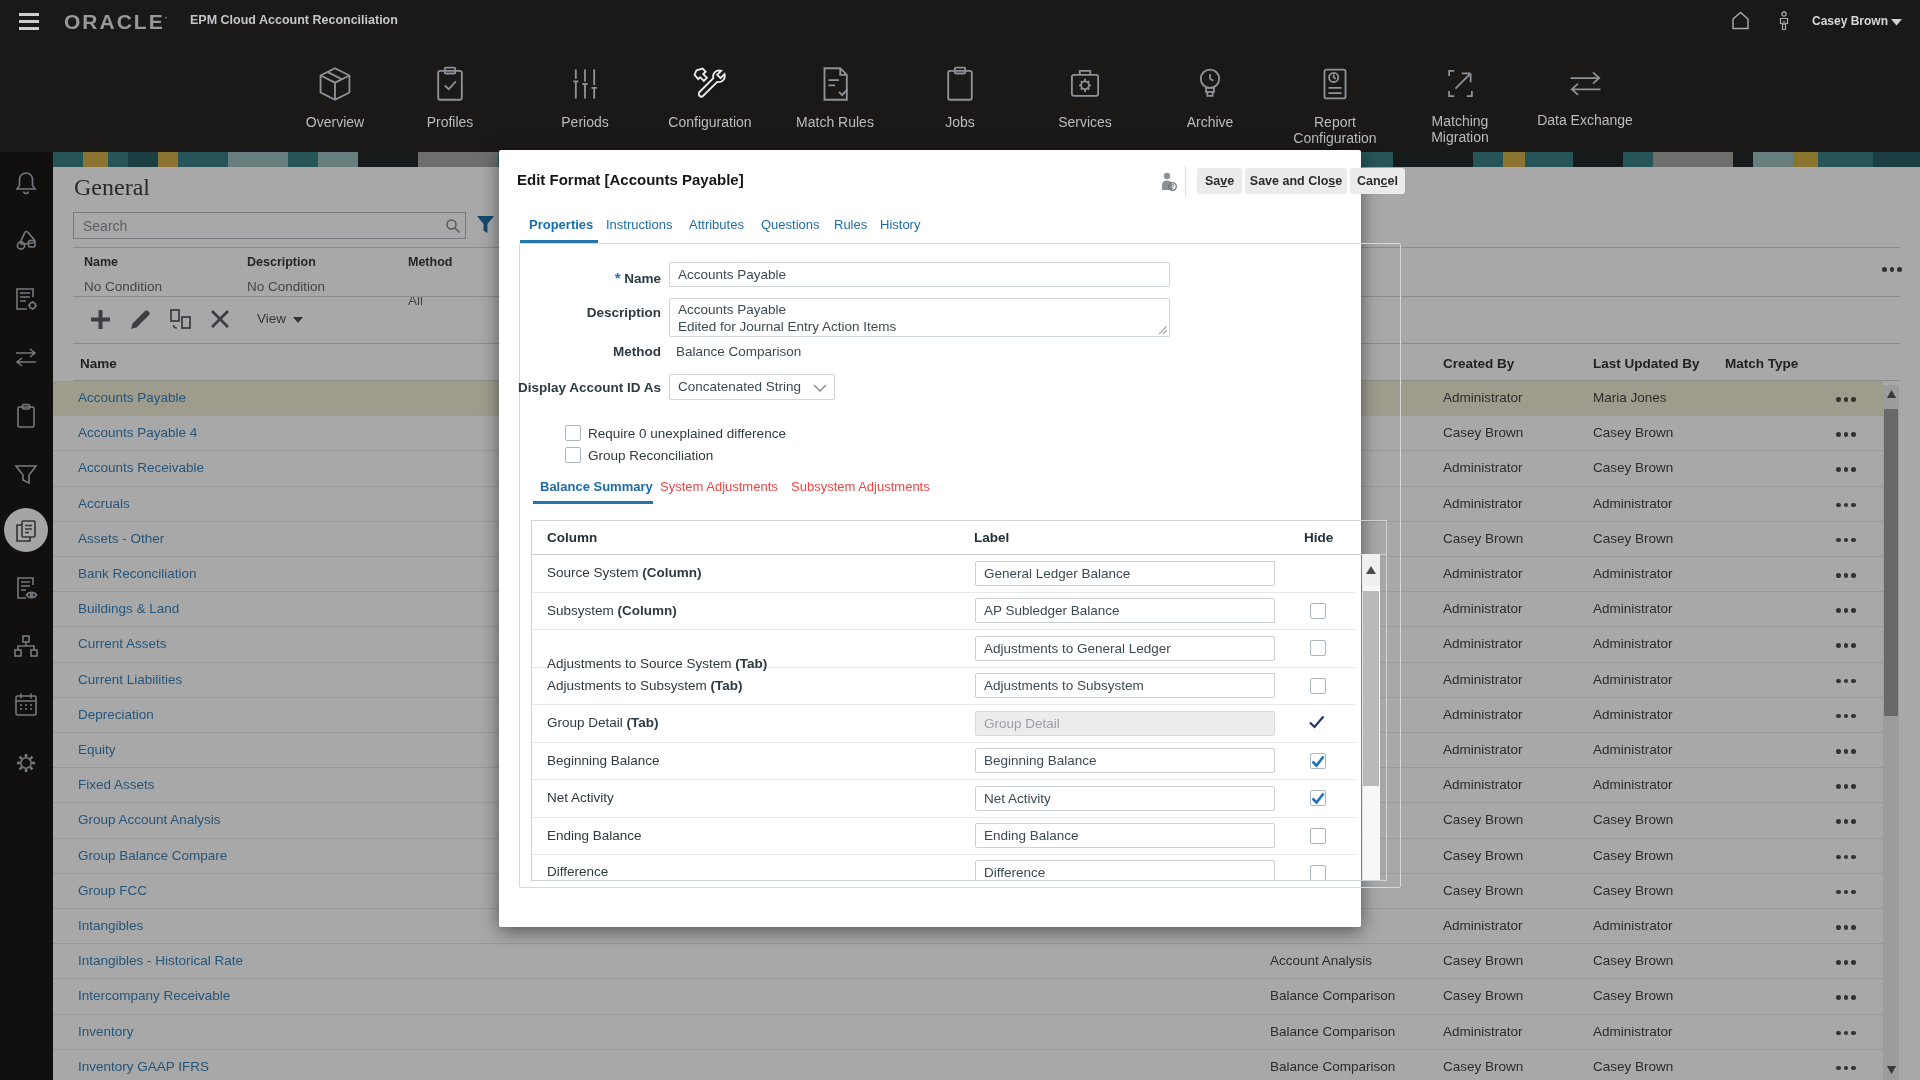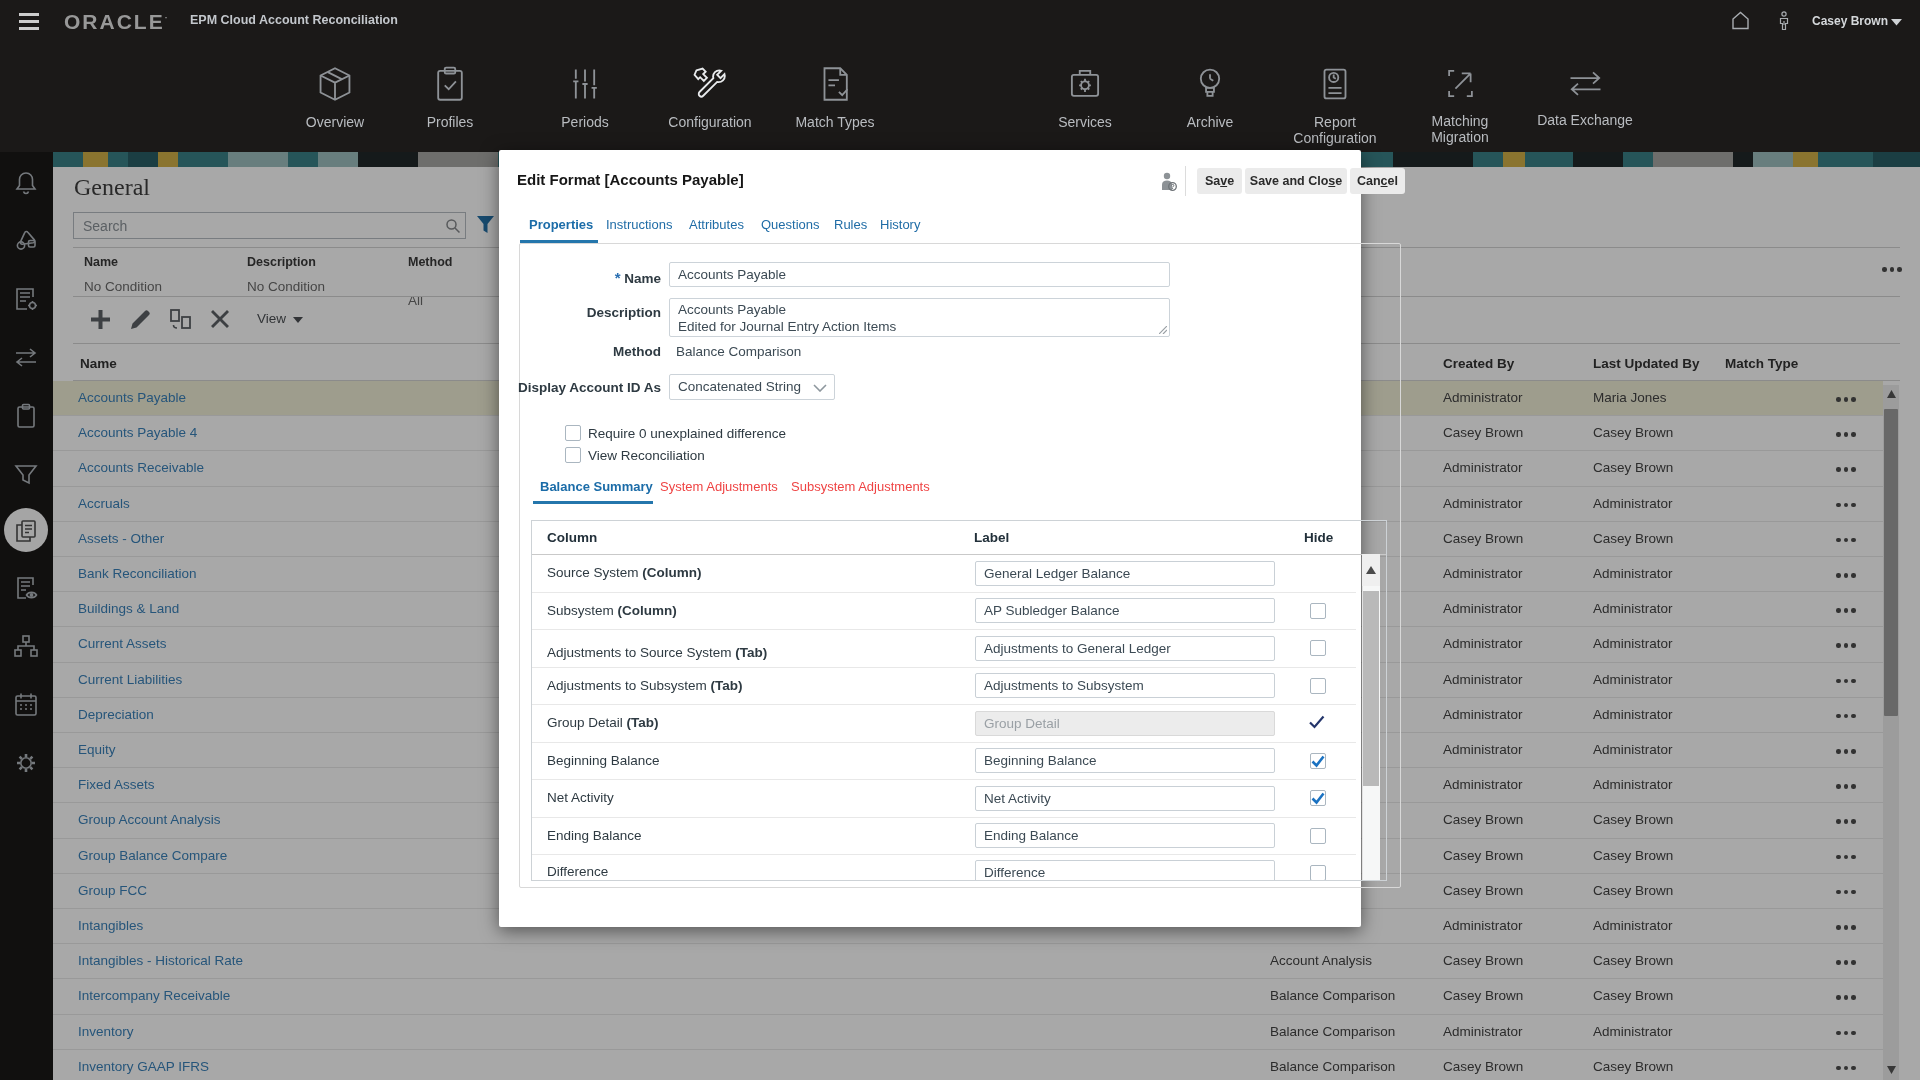--- a/index.html
+++ b/index.html
@@ -121,7 +121,7 @@
       <path d="M11 13 h8 M11 17 h5"></path>
       <path d="M19 22 l2.5 2.5 l4 -4.5"></path>
     </svg>
-    <div class="navlabel">Match Types</div>
+    <div class="navlabel">Match Rules</div>
   </div>
   <div class="navitem" style="left:1140px">
     <svg width="42" height="42" viewBox="0 0 32 32" fill="none" stroke="#8e9297" stroke-width="1.4">

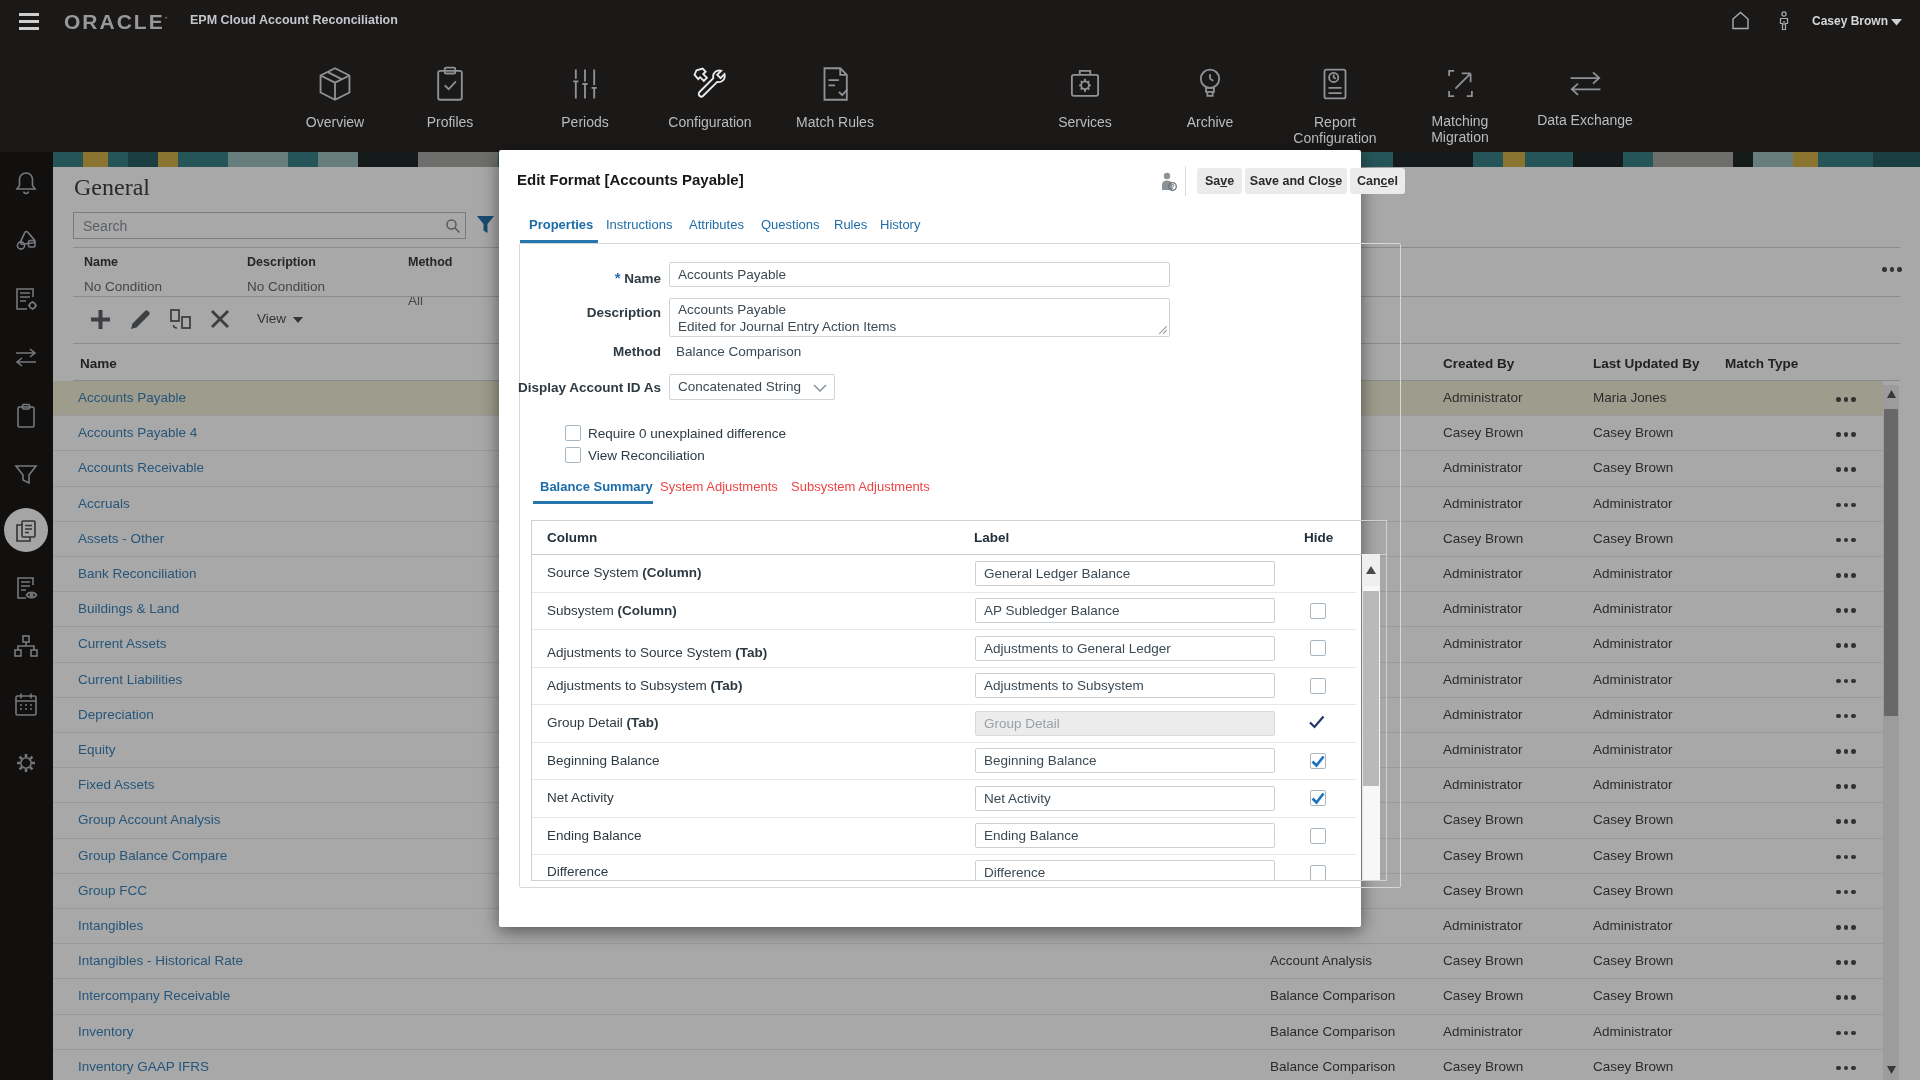--- a/index.html
+++ b/index.html
@@ -123,6 +123,13 @@
     </svg>
     <div class="navlabel">Match Rules</div>
   </div>
+  <div class="navitem" style="left:890px">
+    <svg width="42" height="42" viewBox="0 0 32 32" fill="none" stroke="#8e9297" stroke-width="1.4">
+      <rect x="7" y="6" width="18" height="22" rx="1.5"></rect>
+      <rect x="12" y="3.5" width="8" height="4.5" rx="1"></rect>
+    </svg>
+    <div class="navlabel">Jobs</div>
+  </div>
   <div class="navitem" style="left:1140px">
     <svg width="42" height="42" viewBox="0 0 32 32" fill="none" stroke="#8e9297" stroke-width="1.4">
       <circle cx="16" cy="12" r="7"></circle>

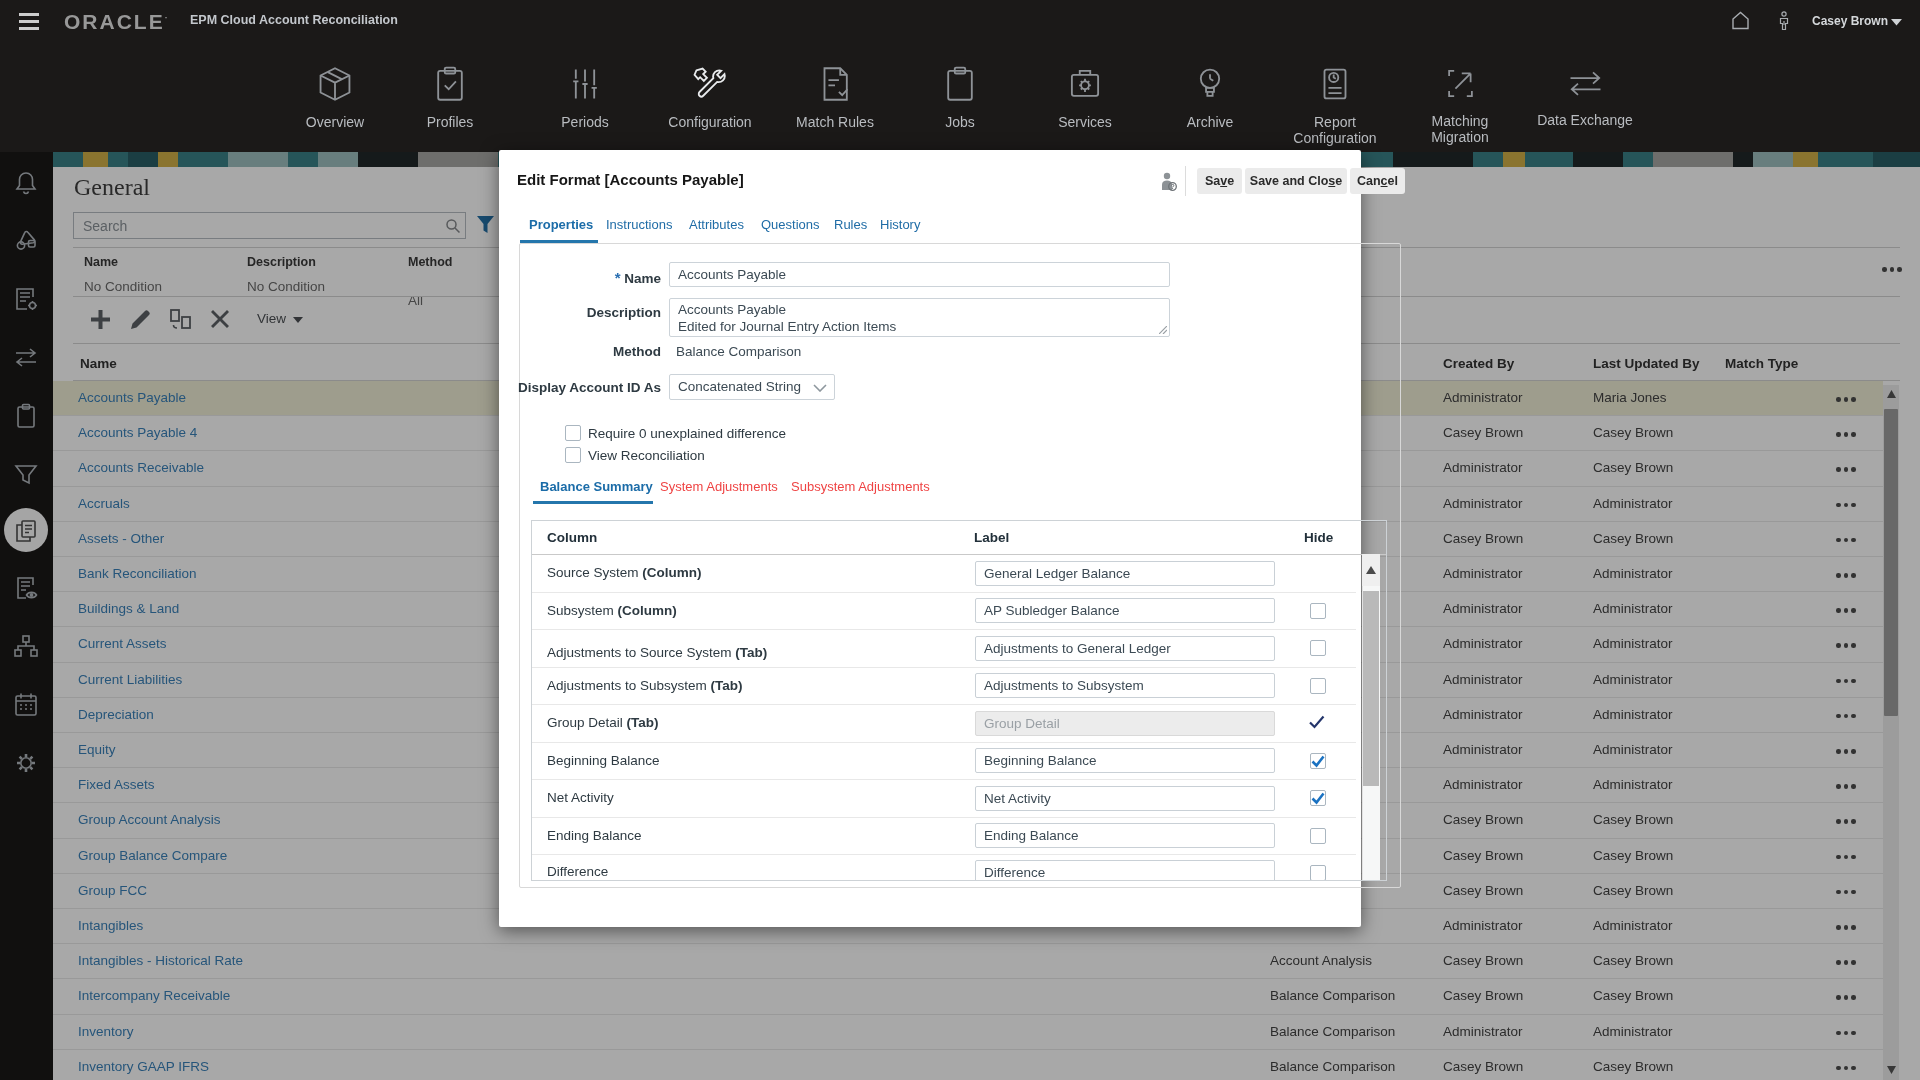--- a/index.html
+++ b/index.html
@@ -533,7 +533,7 @@
   <div class="ckbox" style="left:66px;top:275px;"></div>
   <div class="abs" style="left:89px;top:276px;font-size:13.5px;color:#2e3a42;">Require 0 unexplained difference</div>
   <div class="ckbox" style="left:66px;top:297px;"></div>
-  <div class="abs" style="left:89px;top:298px;font-size:13.5px;color:#2e3a42;">View Reconciliation</div>
+  <div class="abs" style="left:89px;top:298px;font-size:13.5px;color:#2e3a42;">Group Reconciliation</div>
   <div class="subtab" style="left:41px;top:329px;font-weight:bold;color:#1b6ca8">Balance Summary</div>
   <div class="subtab" style="left:161px;top:329px">System Adjustments</div>
   <div class="subtab" style="left:292px;top:329px">Subsystem Adjustments</div>

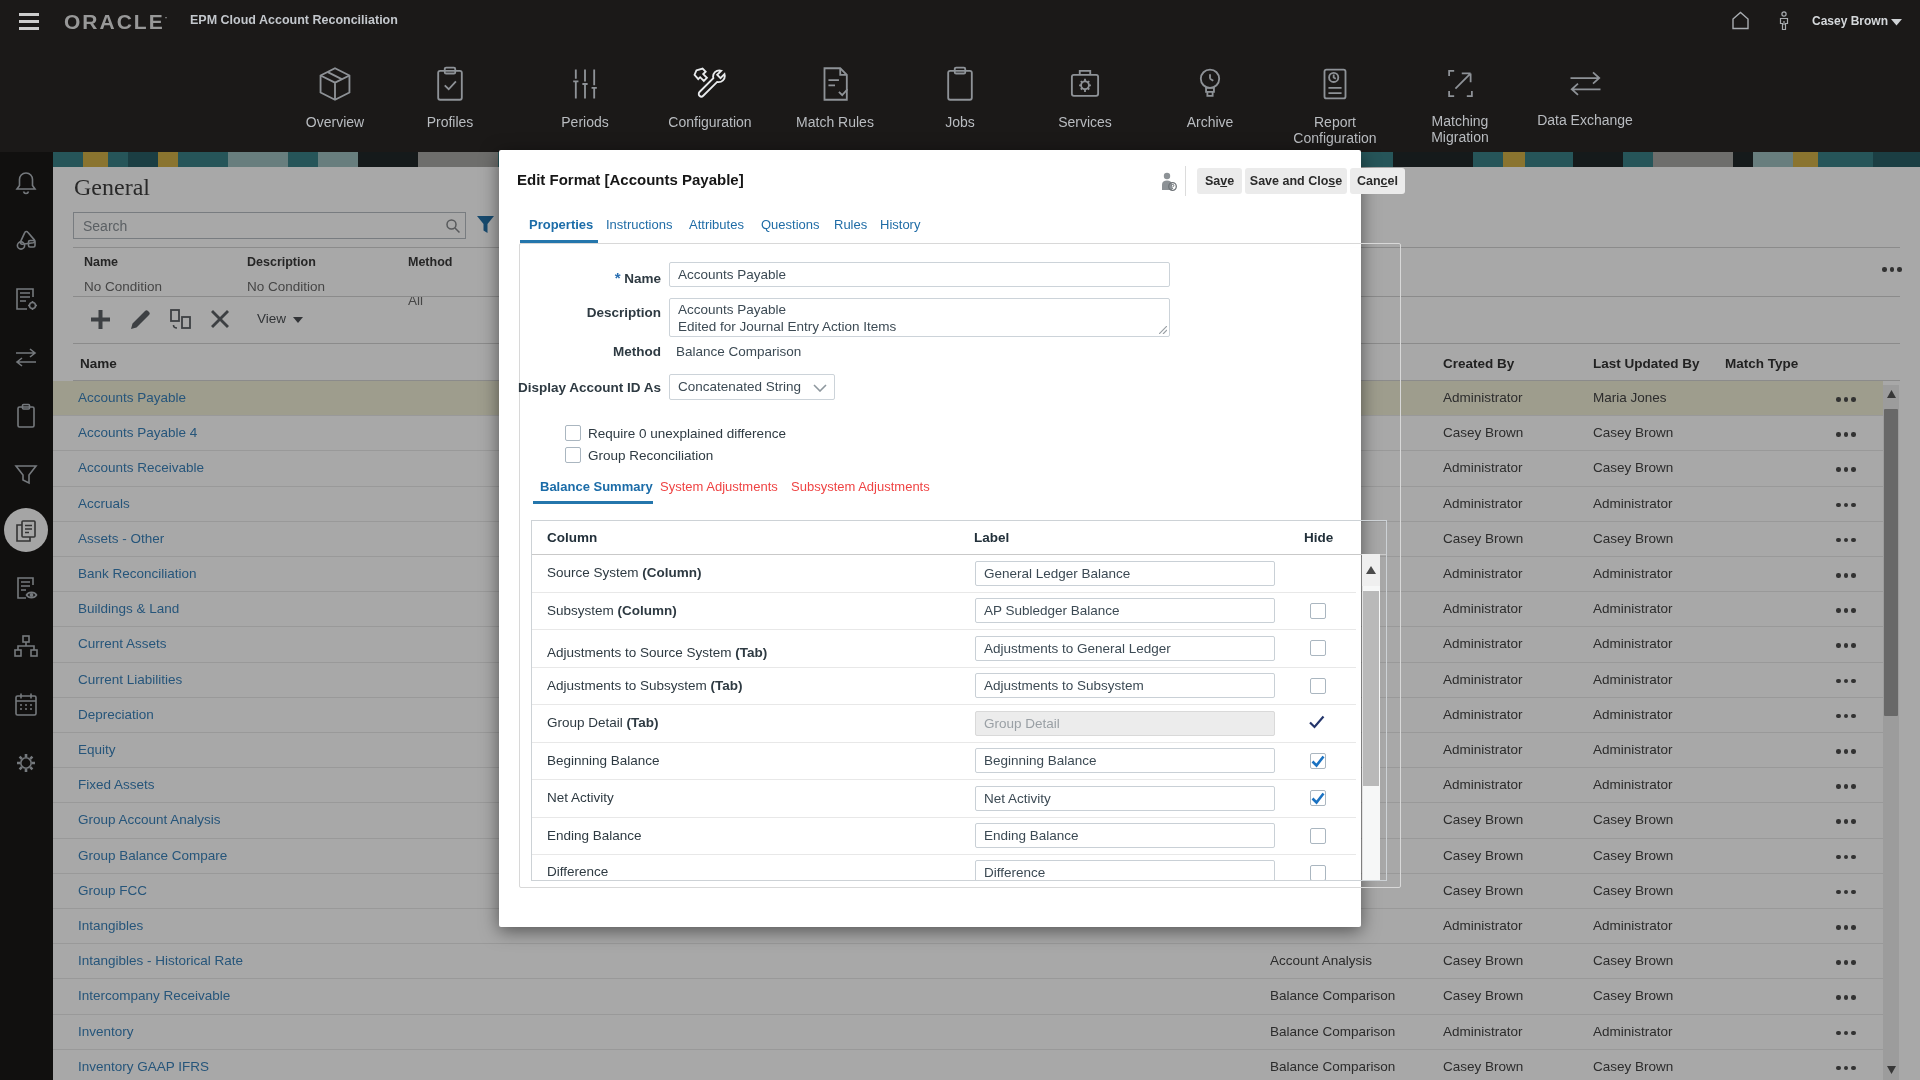--- a/index.html
+++ b/index.html
@@ -556,7 +556,7 @@
     <div class="mcol1" style="top:81.5px">Subsystem <b>(Column)</b></div>
     <div class="mlabel-in" style="top:77px">AP Subledger Balance</div>
     <div class="ckbox" style="left:778px;top:81.5px"></div>
-    <div class="mcol1" style="top:124px">Adjustments to Source System <b>(Tab)</b></div>
+    <div class="mcol1" style="top:135px">Adjustments to Source System <b>(Tab)</b></div>
     <div class="mlabel-in" style="top:114.5px">Adjustments to General Ledger</div>
     <div class="ckbox" style="left:778px;top:119px"></div>
     <div class="mcol1" style="top:156.5px">Adjustments to Subsystem <b>(Tab)</b></div>

